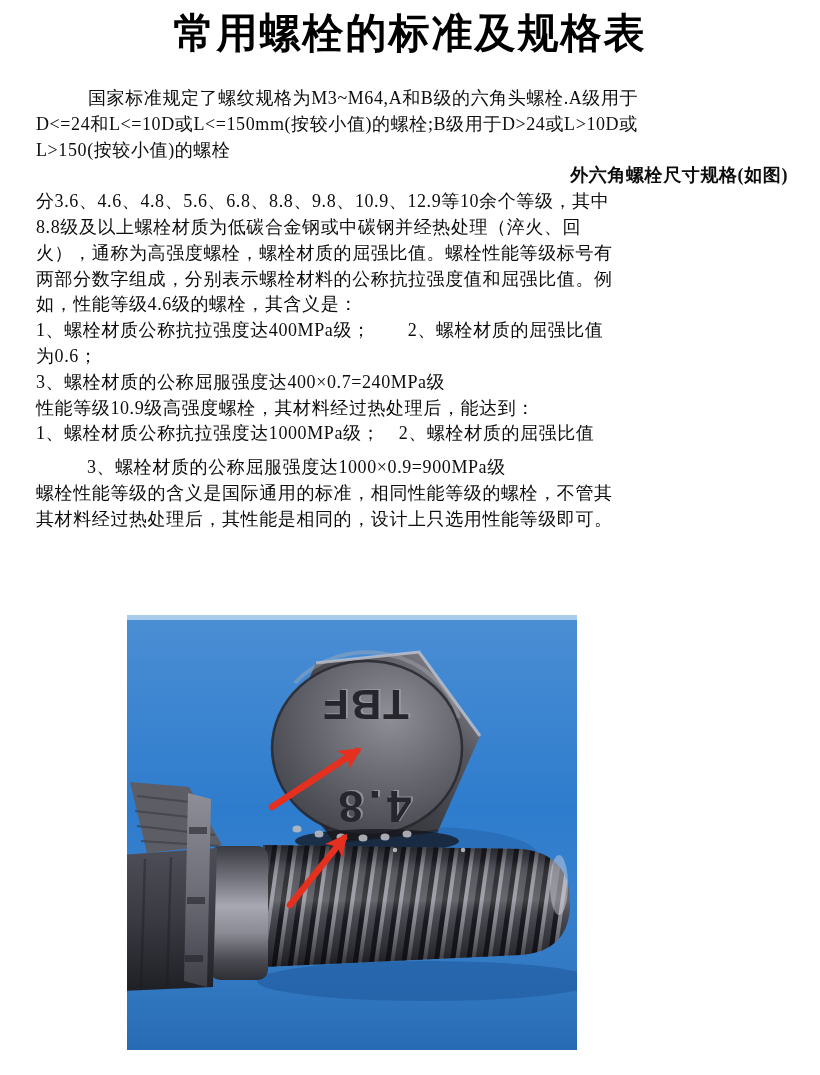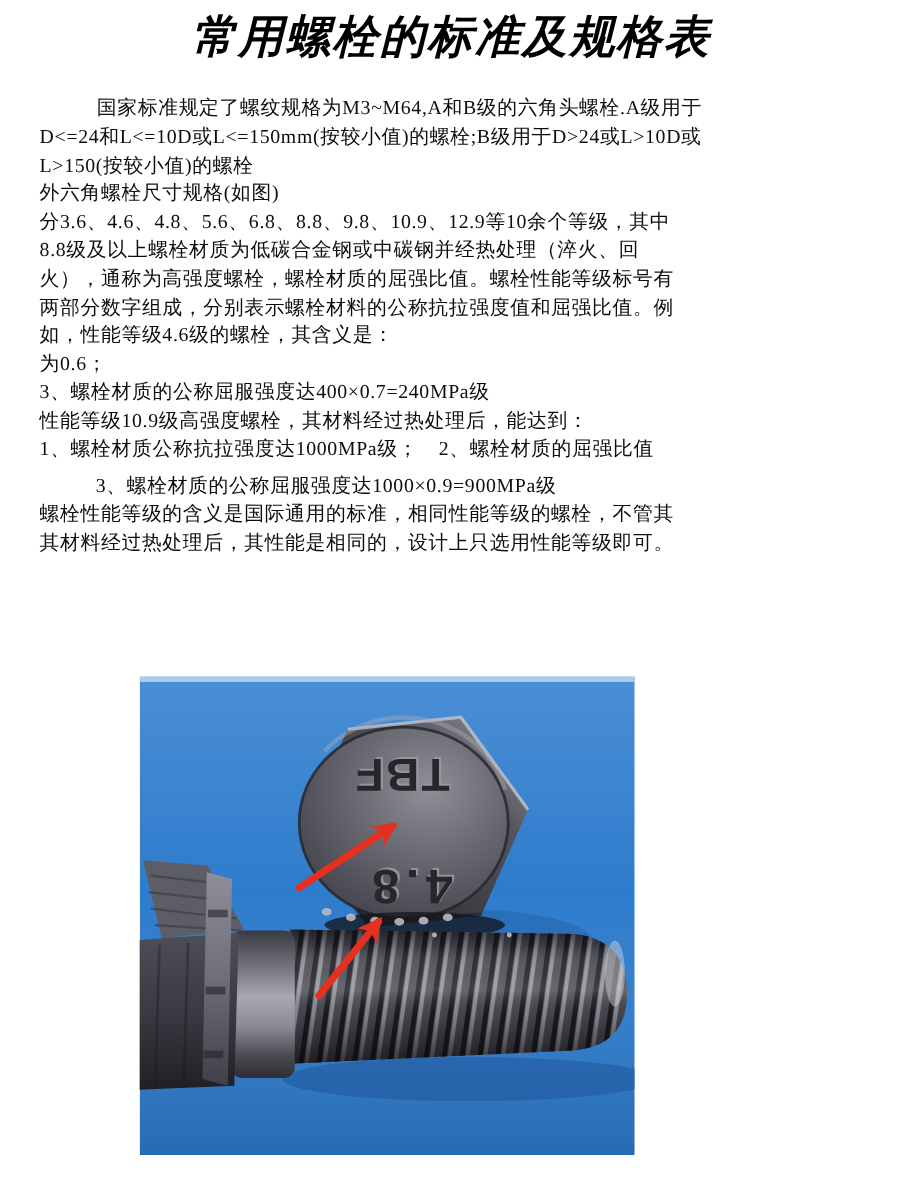--- a/index.html
+++ b/index.html
@@ -10,7 +10,7 @@
   .title{
     position:absolute;top:8px;left:0;width:820px;margin:0;text-align:center;
     font-family:"Liberation Sans","DejaVu Sans",sans-serif;font-weight:700;
-    font-size:41px;line-height:50px;letter-spacing:2px;color:#000;font-style:italic;
+    font-size:41px;line-height:50px;letter-spacing:2px;color:#000;
   }
   .text{
     position:absolute;left:36px;top:86px;width:752px;font-size:18px;letter-spacing:0.6px;

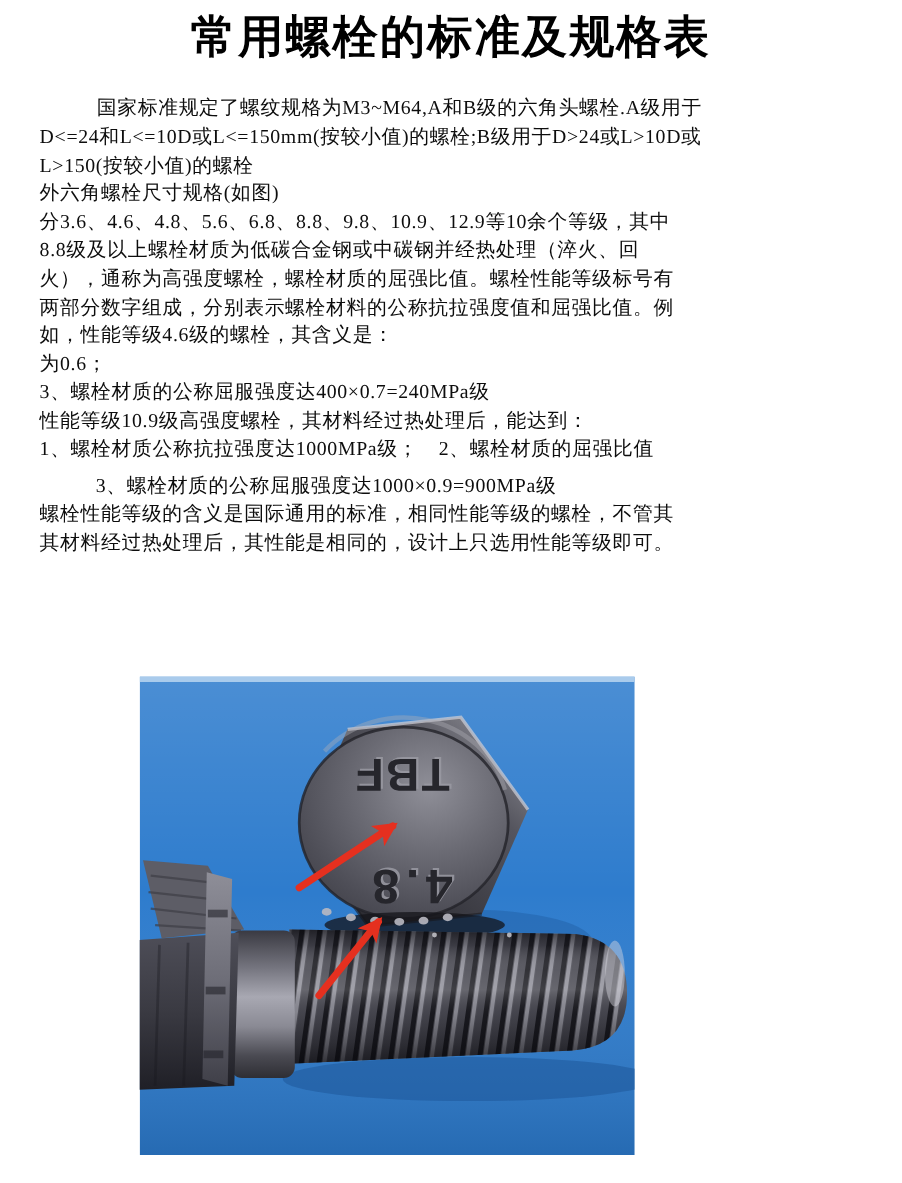--- a/index.html
+++ b/index.html
@@ -17,7 +17,7 @@
   }
   .line{margin:0;line-height:25.8px;white-space:pre-wrap;}
   .line.indent{text-indent:52px;}
-  .line.center{text-align:left;}
+  .line.center{text-align:right;font-weight:bold;}
   .line.gap{margin-top:8px;}
   .line.slight-indent{padding-left:7px;margin-left:44px;}
   .photo{position:absolute;left:127px;top:615px;width:450px;height:435px;}

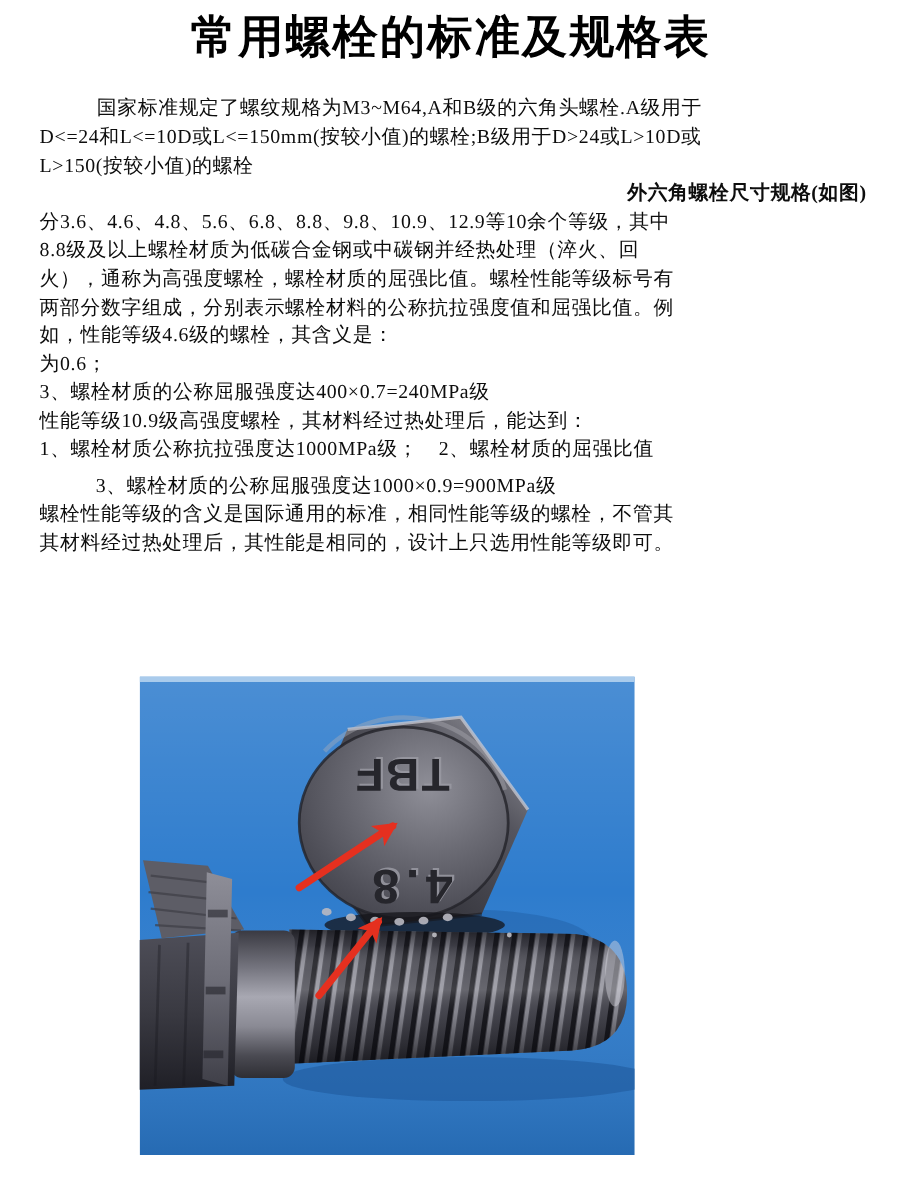--- a/index.html
+++ b/index.html
@@ -40,6 +40,7 @@
       <p class="line">火），通称为高强度螺栓，螺栓材质的屈强比值。螺栓性能等级标号有</p>
       <p class="line">两部分数字组成，分别表示螺栓材料的公称抗拉强度值和屈强比值。例</p>
       <p class="line">如，性能等级4.6级的螺栓，其含义是：</p>
+      <p class="line">1、螺栓材质公称抗拉强度达400MPa级；　　2、螺栓材质的屈强比值</p>
       <p class="line">为0.6；</p>
       <p class="line">3、螺栓材质的公称屈服强度达400×0.7=240MPa级</p>
       <p class="line">性能等级10.9级高强度螺栓，其材料经过热处理后，能达到：</p>

